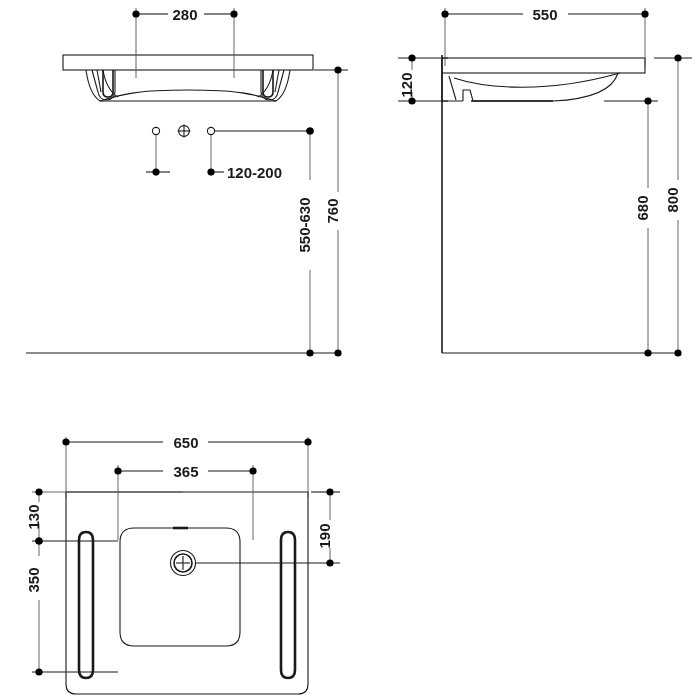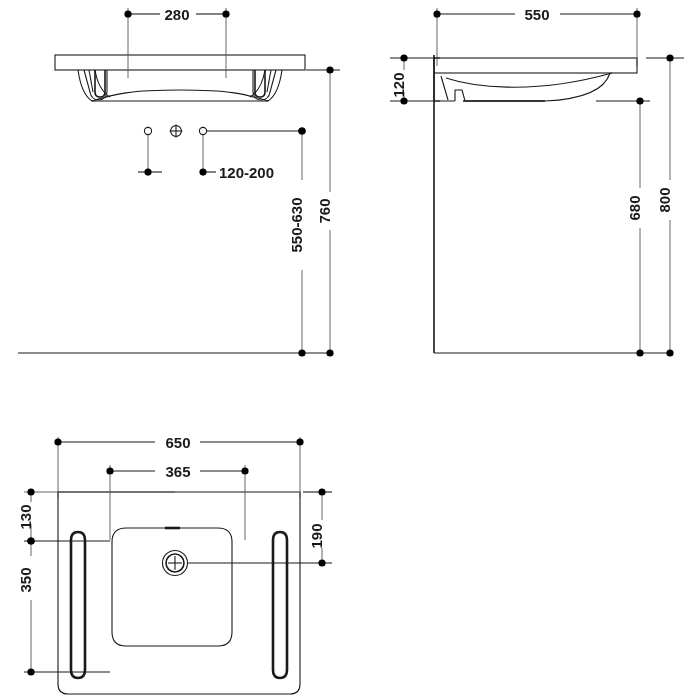--- a/index.html
+++ b/index.html
@@ -8,7 +8,7 @@
     font-family:"Liberation Sans", sans-serif;
     overflow:hidden;
   }
-  #stage{position:relative;width:556px;height:700px;}
+  #stage{position:relative;width:556px;height:700px;margin-left:8px;}
   svg{display:block;}
   .dimtext{
     font-family:"Liberation Sans", sans-serif;

